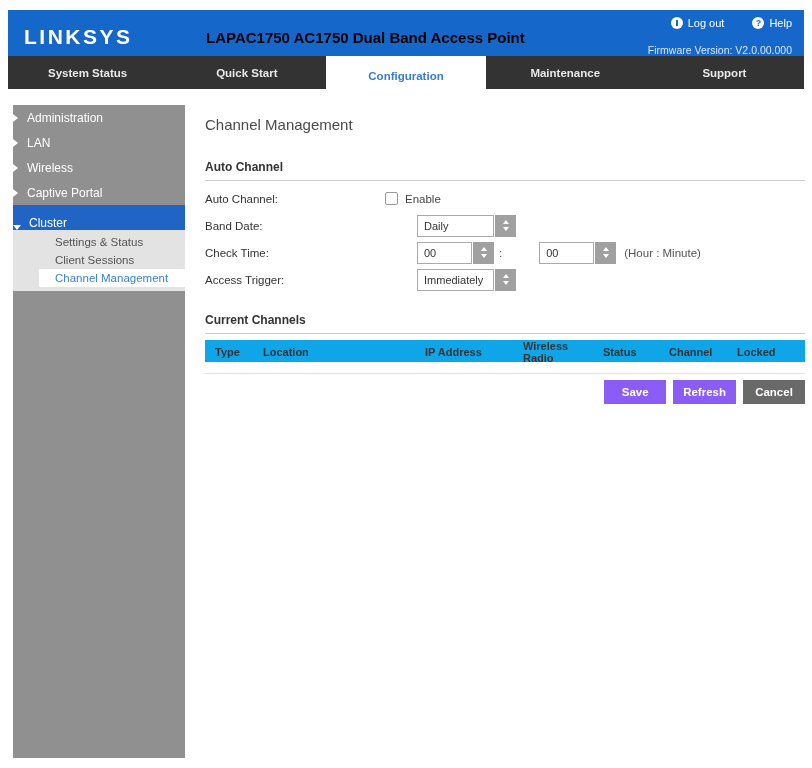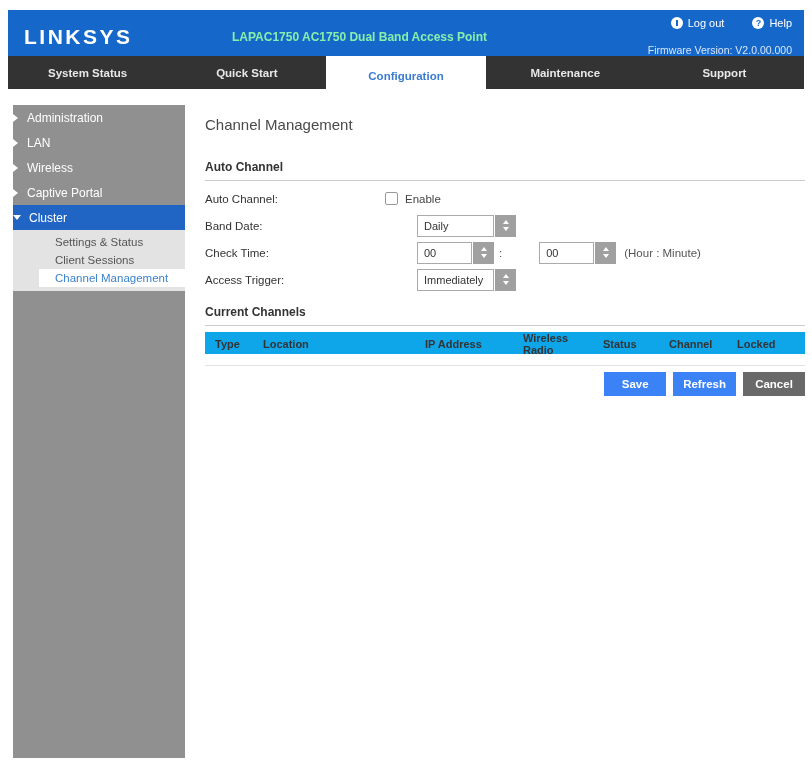--- a/index.html
+++ b/index.html
@@ -19,8 +19,8 @@
     color:#ffffff; font-size:21px; font-weight:bold; letter-spacing:2.5px;
   }
   .device-title {
-    position:absolute; left:224px; top:50%; transform:translateY(-50%);
-    color:#86efac; font-size:12px; font-weight:bold;
+    position:absolute; left:198px; top:50%; transform:translateY(-50%);
+    color:#000000; font-size:15px; font-weight:bold;
   }
   .top-links {
     position:absolute; right:12px; top:7px; display:flex; gap:28px; align-items:center;

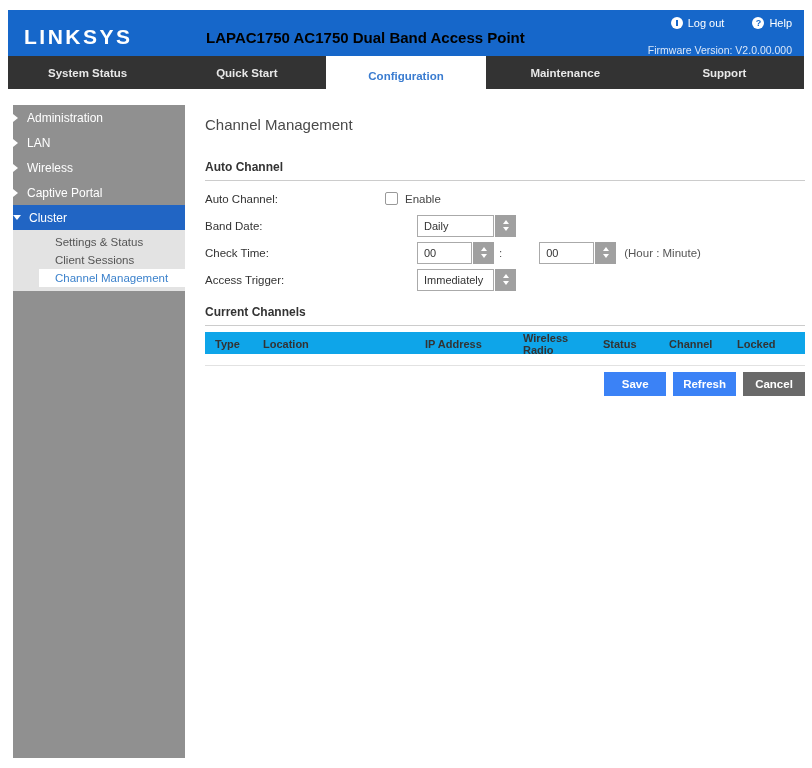--- a/index.html
+++ b/index.html
@@ -56,7 +56,7 @@
     height:25px; display:flex; align-items:center; 
     color:#ffffff; font-size:12px; cursor:pointer;
   }
-  .side-item.active { background:#2165c4; }
+  .side-item.active { background:#2165c4;align-items:flex-end; }
   .arrow-right {
     width:0; height:0; border-top:4px solid transparent; border-bottom:4px solid transparent;
     border-left:5px solid #ffffff; margin-right:9px; flex:0 0 auto;

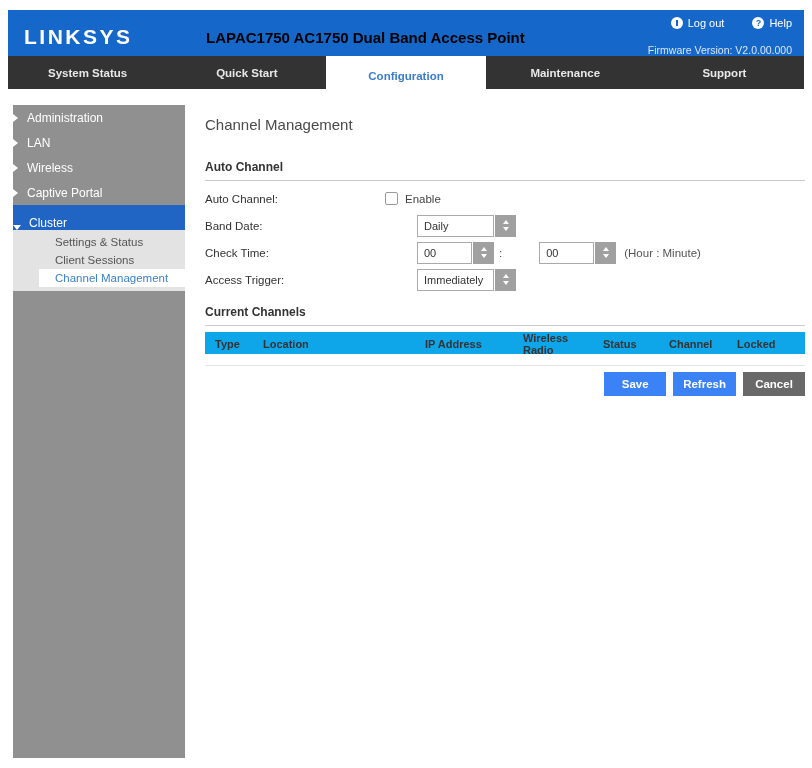--- a/index.html
+++ b/index.html
@@ -112,7 +112,7 @@
   .time-sep { margin:0 5px; font-size:11.5px; color:#555555; }
   .field-hint { margin-left:8px; font-size:11.5px; color:#555555; }
 
-  .channels-title { margin-top:12px; }
+  .channels-title { margin-top:20px; }
   .table-header {
     margin-top:6px; height:22px; background:#0ea5e9;
     display:grid; grid-template-columns:48px 162px 98px 80px 66px 68px 78px;

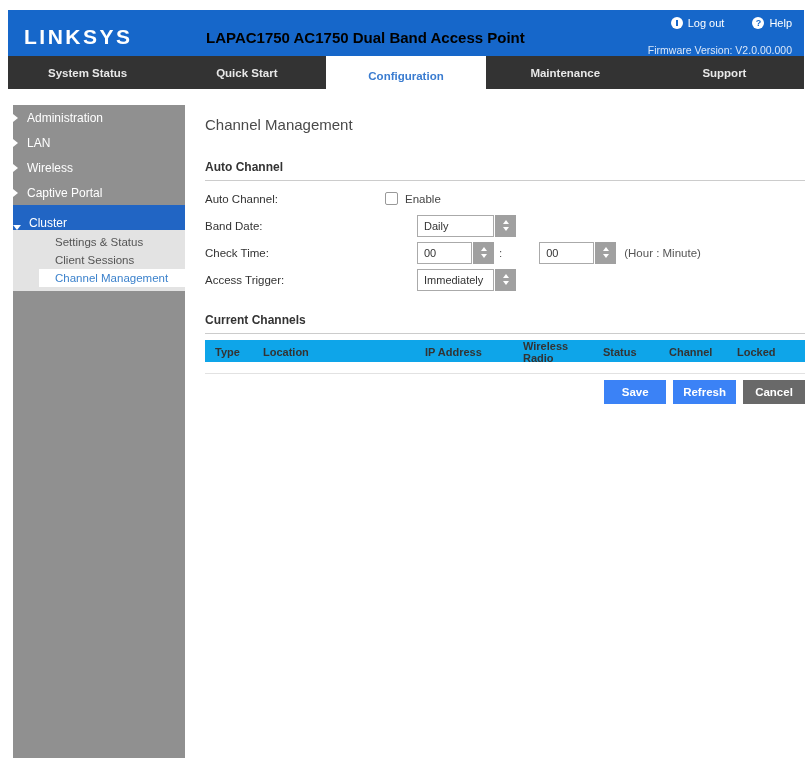--- a/index.html
+++ b/index.html
@@ -127,7 +127,7 @@
     color:#ffffff; font-size:11.5px; font-weight:bold;
     font-family:"Liberation Sans", sans-serif; padding:0 10px;
   }
-  .btn-blue { background:#3b82f6; }
+  .btn-blue { background:#8b5cf6; }
   .btn-gray { background:#696969; }
 </style>
 </head>

